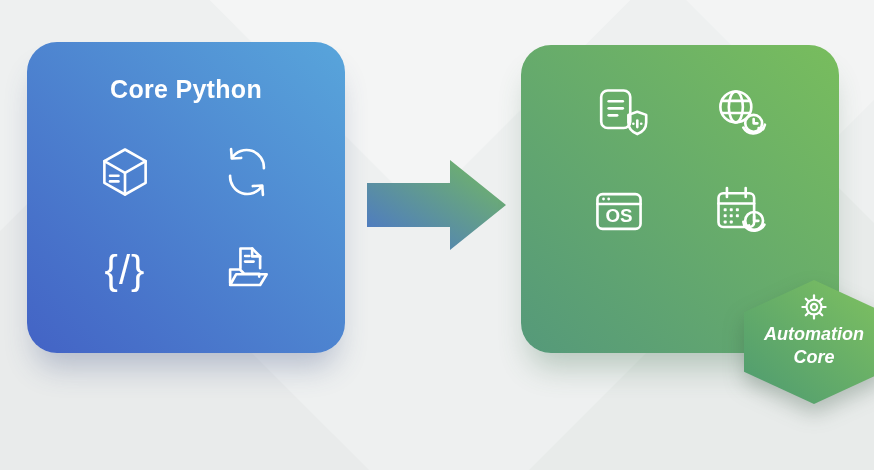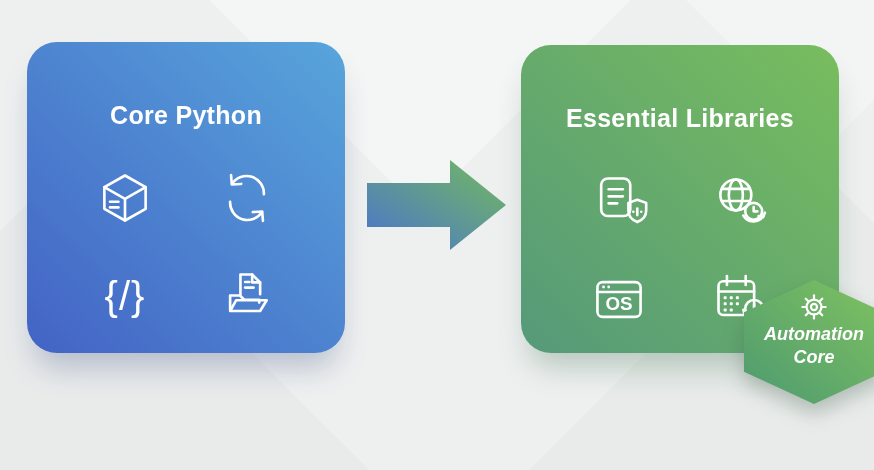--- a/index.html
+++ b/index.html
@@ -30,7 +30,7 @@
     box-shadow:0 22px 30px -8px rgba(60,110,75,.30);
   }
   .card-title{
-    margin-top:60px;color:#fff;font-size:25px;font-weight:700;
+    margin-top:34px;color:#fff;font-size:25px;font-weight:700;
     letter-spacing:.3px;line-height:1.1;
   }
   .icon-grid{

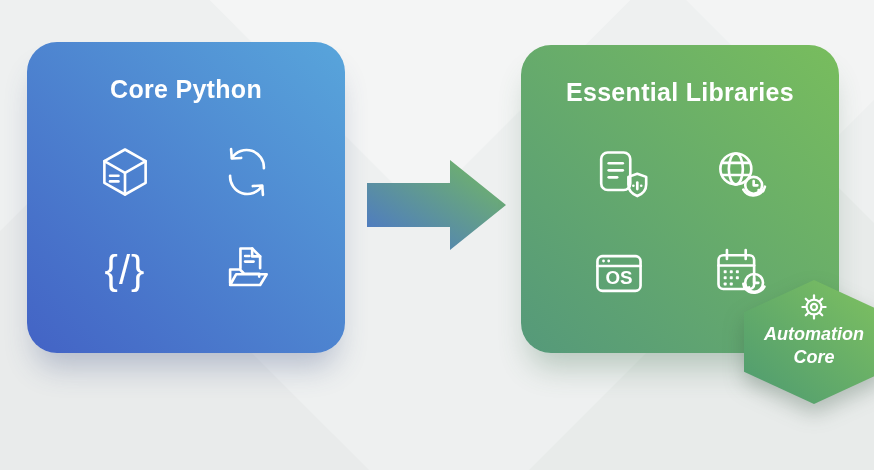--- a/index.html
+++ b/index.html
@@ -113,7 +113,6 @@
   </div>
 
   <div class="card right">
-    <div class="card-title">Essential Libraries</div>
     <div class="icon-grid">
       <svg class="ic" viewBox="0 0 64 64">
         <rect x="13" y="8" width="31" height="40" rx="7"></rect>

